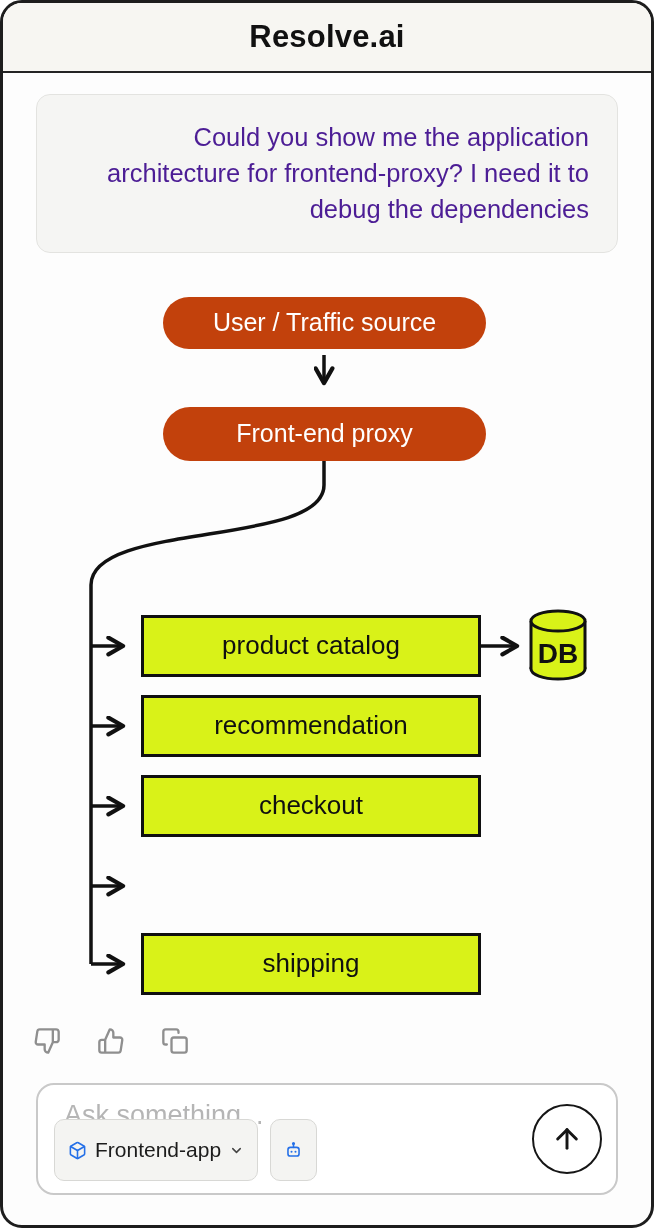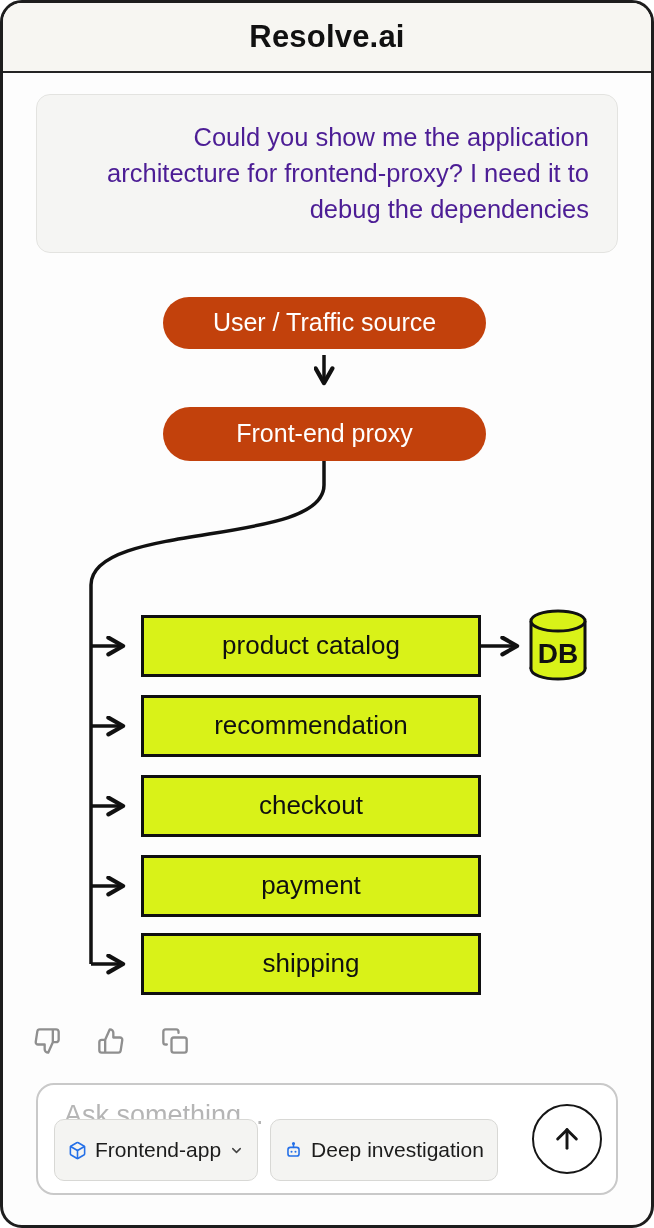--- a/index.html
+++ b/index.html
@@ -113,7 +113,6 @@
     <div class="service" style="top:416px">recommendation</div>
     <div class="service" style="top:336px">product catalog</div>
     <div class="service" style="top:496px">checkout</div>
-    <div class="service" style="top:576px">payment</div>
     <div class="service" style="top:654px">shipping</div>
 
     <div class="db-label">DB</div>

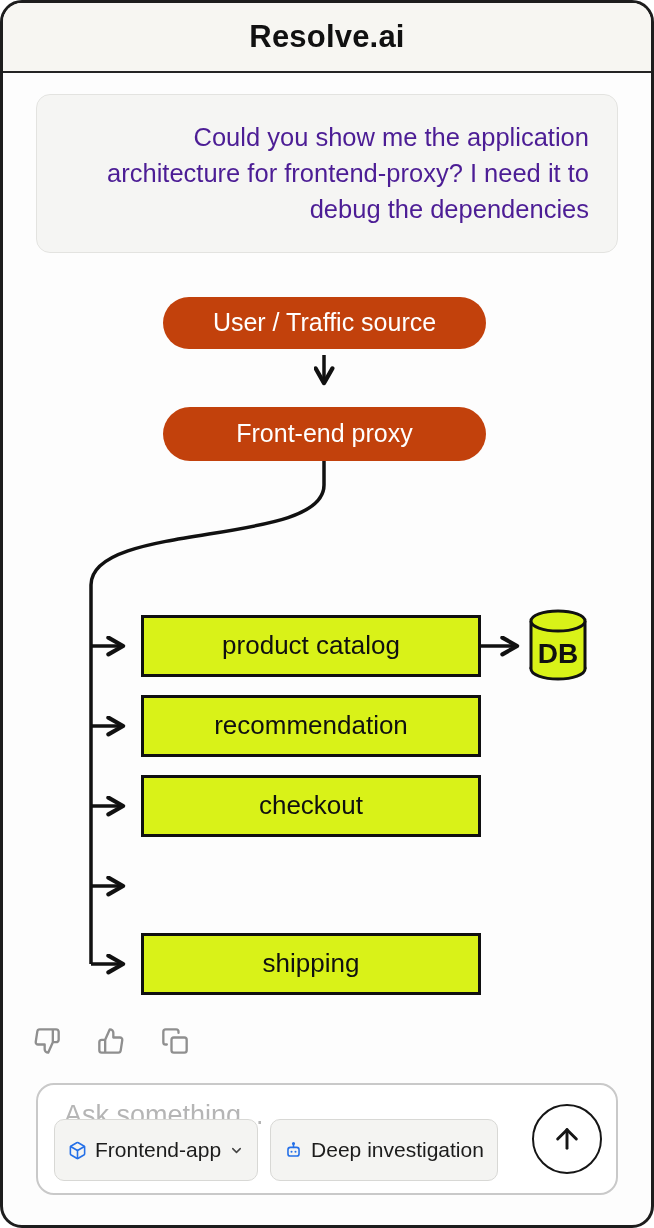--- a/index.html
+++ b/index.html
@@ -161,7 +161,6 @@
           <circle cx="9.5" cy="13.5" r="1.3" fill="#2570e8" stroke="none"></circle>
           <circle cx="14.5" cy="13.5" r="1.3" fill="#2570e8" stroke="none"></circle>
         </svg>
-        <span>Deep investigation</span>
       </button>
     </div>
 

